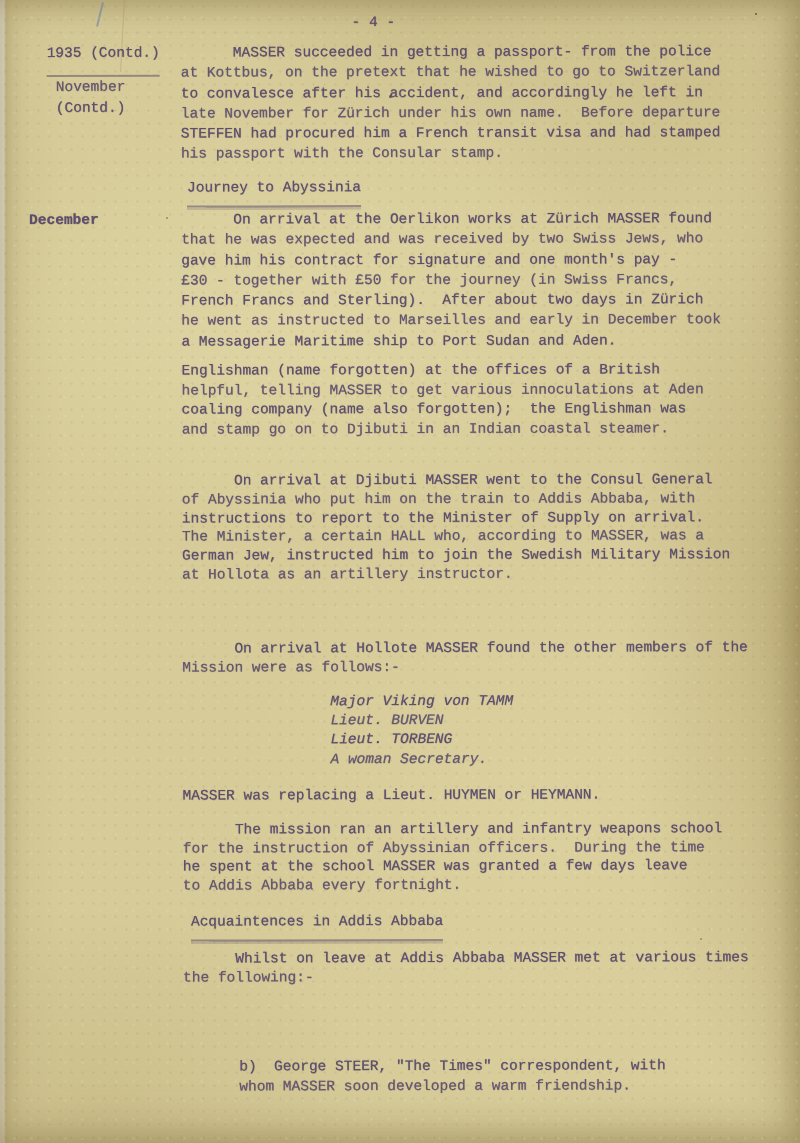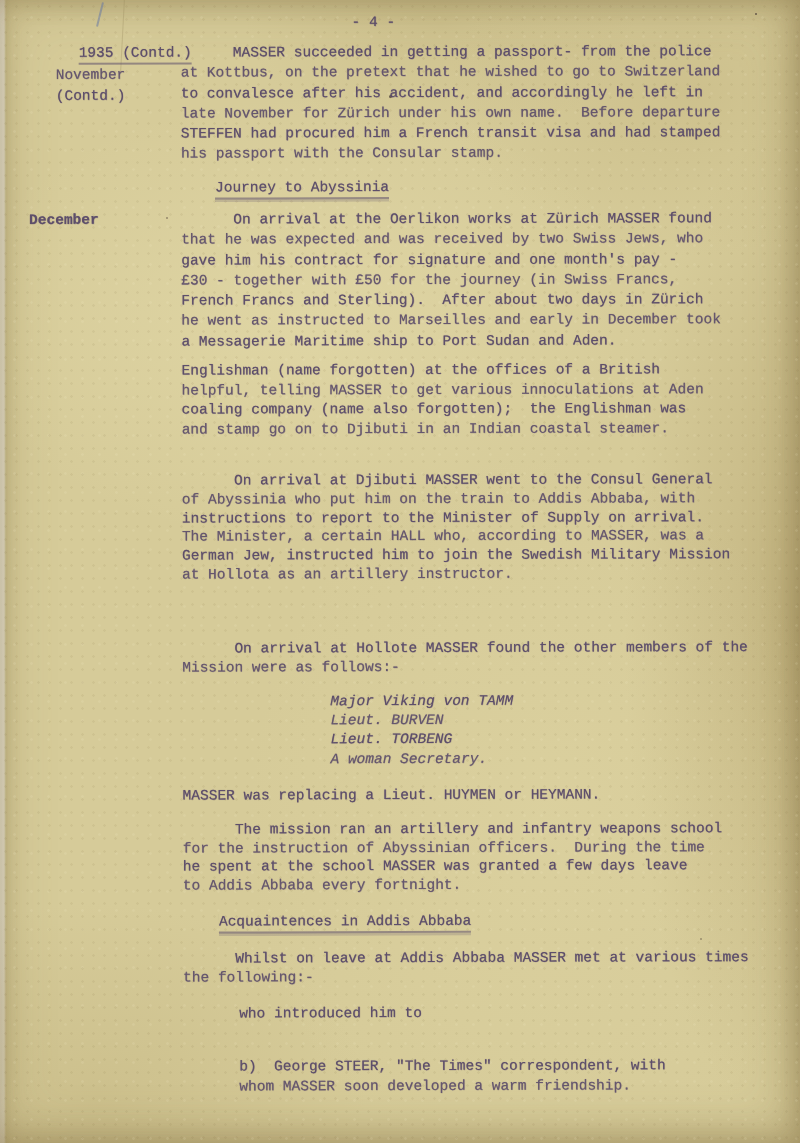--- a/index.html
+++ b/index.html
@@ -55,8 +55,7 @@
   #note-1935 .line:first-child{
     display:inline-block;
     border-bottom:2px solid rgba(88,73,105,0.55);
-    padding-bottom:0px;
-    margin-left:32px;
+    padding-bottom:12px;
   }
   #note-1935 .line:nth-child(2),
   #note-1935 .line:nth-child(3){padding-left:9px;}

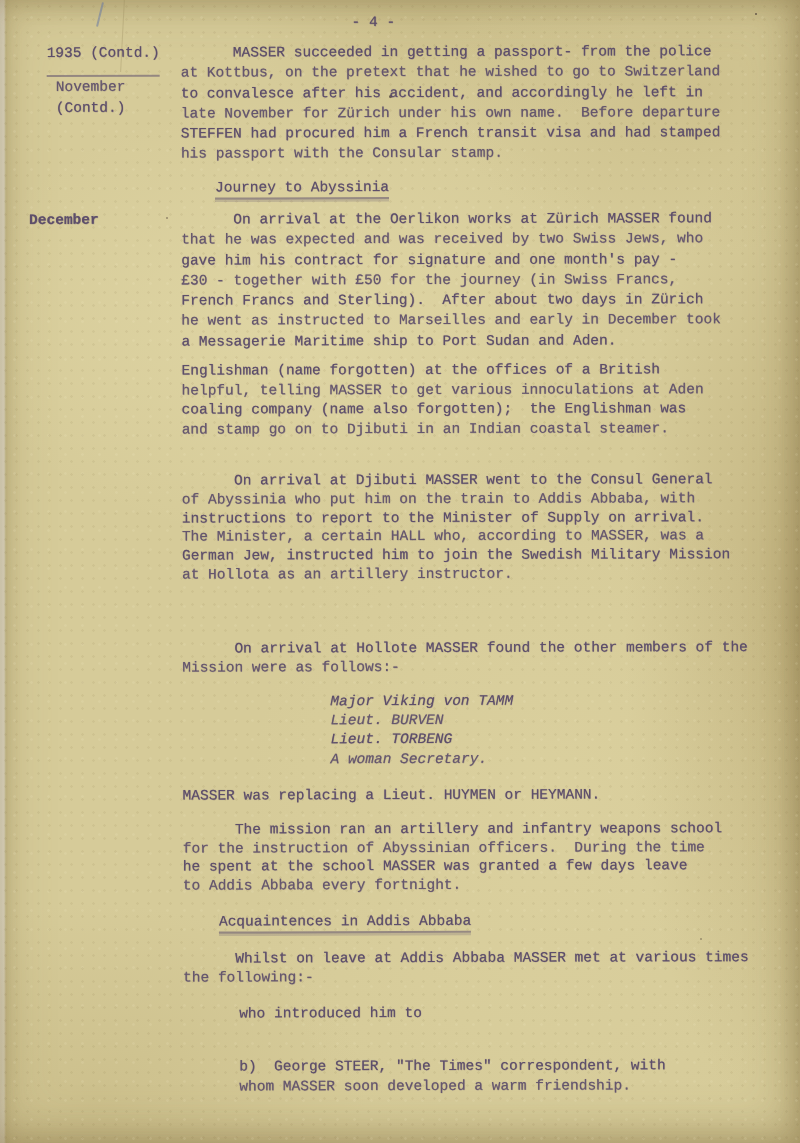--- a/index.html
+++ b/index.html
@@ -49,8 +49,7 @@
     display:inline-block;
     border-bottom:2px solid rgba(88,73,105,0.55);
     box-shadow:0 2.5px 0 rgba(88,73,105,0.22);
-    padding-bottom:0;
-    margin-left:28px;
+    padding-bottom:8px;
   }
   #note-1935 .line:first-child{
     display:inline-block;

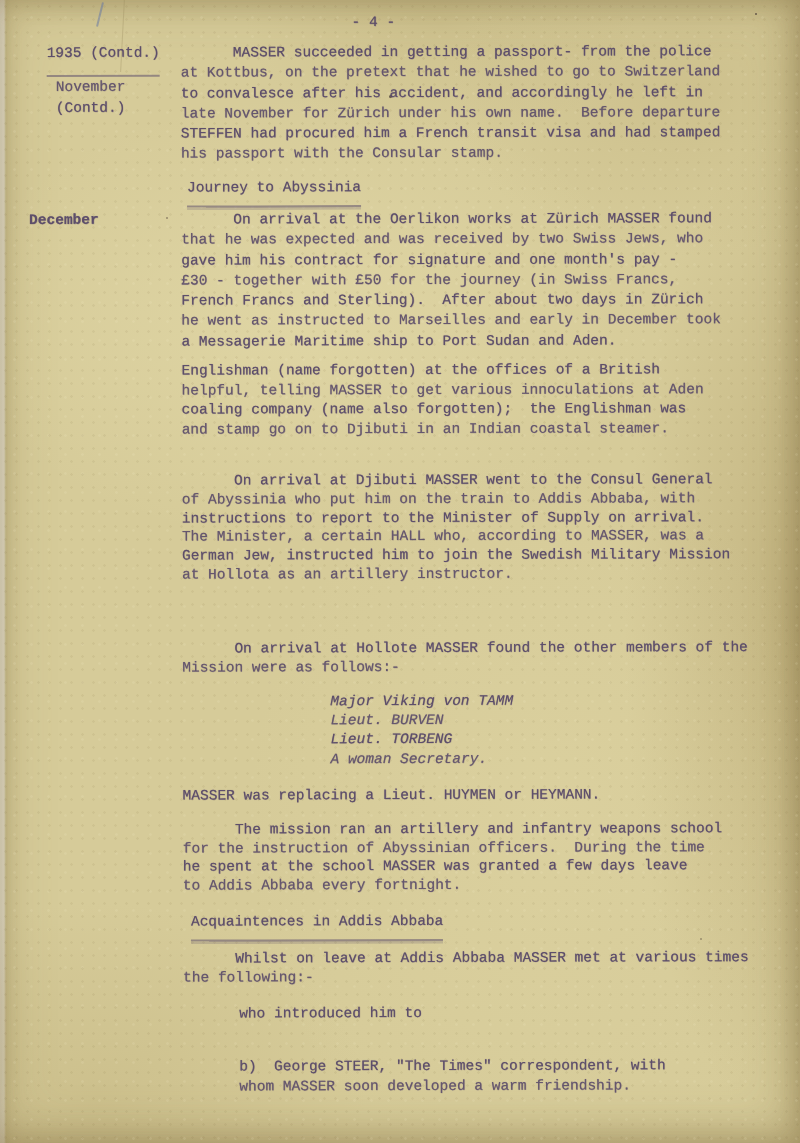--- a/index.html
+++ b/index.html
@@ -183,7 +183,6 @@
         <div class="line">the following:-</div>
       </div>
       <div id="item-a" class="block para">
-        <div class="line">who introduced him to</div>
       </div>
       <div id="item-b" class="block para">
         <div class="line">b)  George STEER, "The Times" correspondent, with</div>

